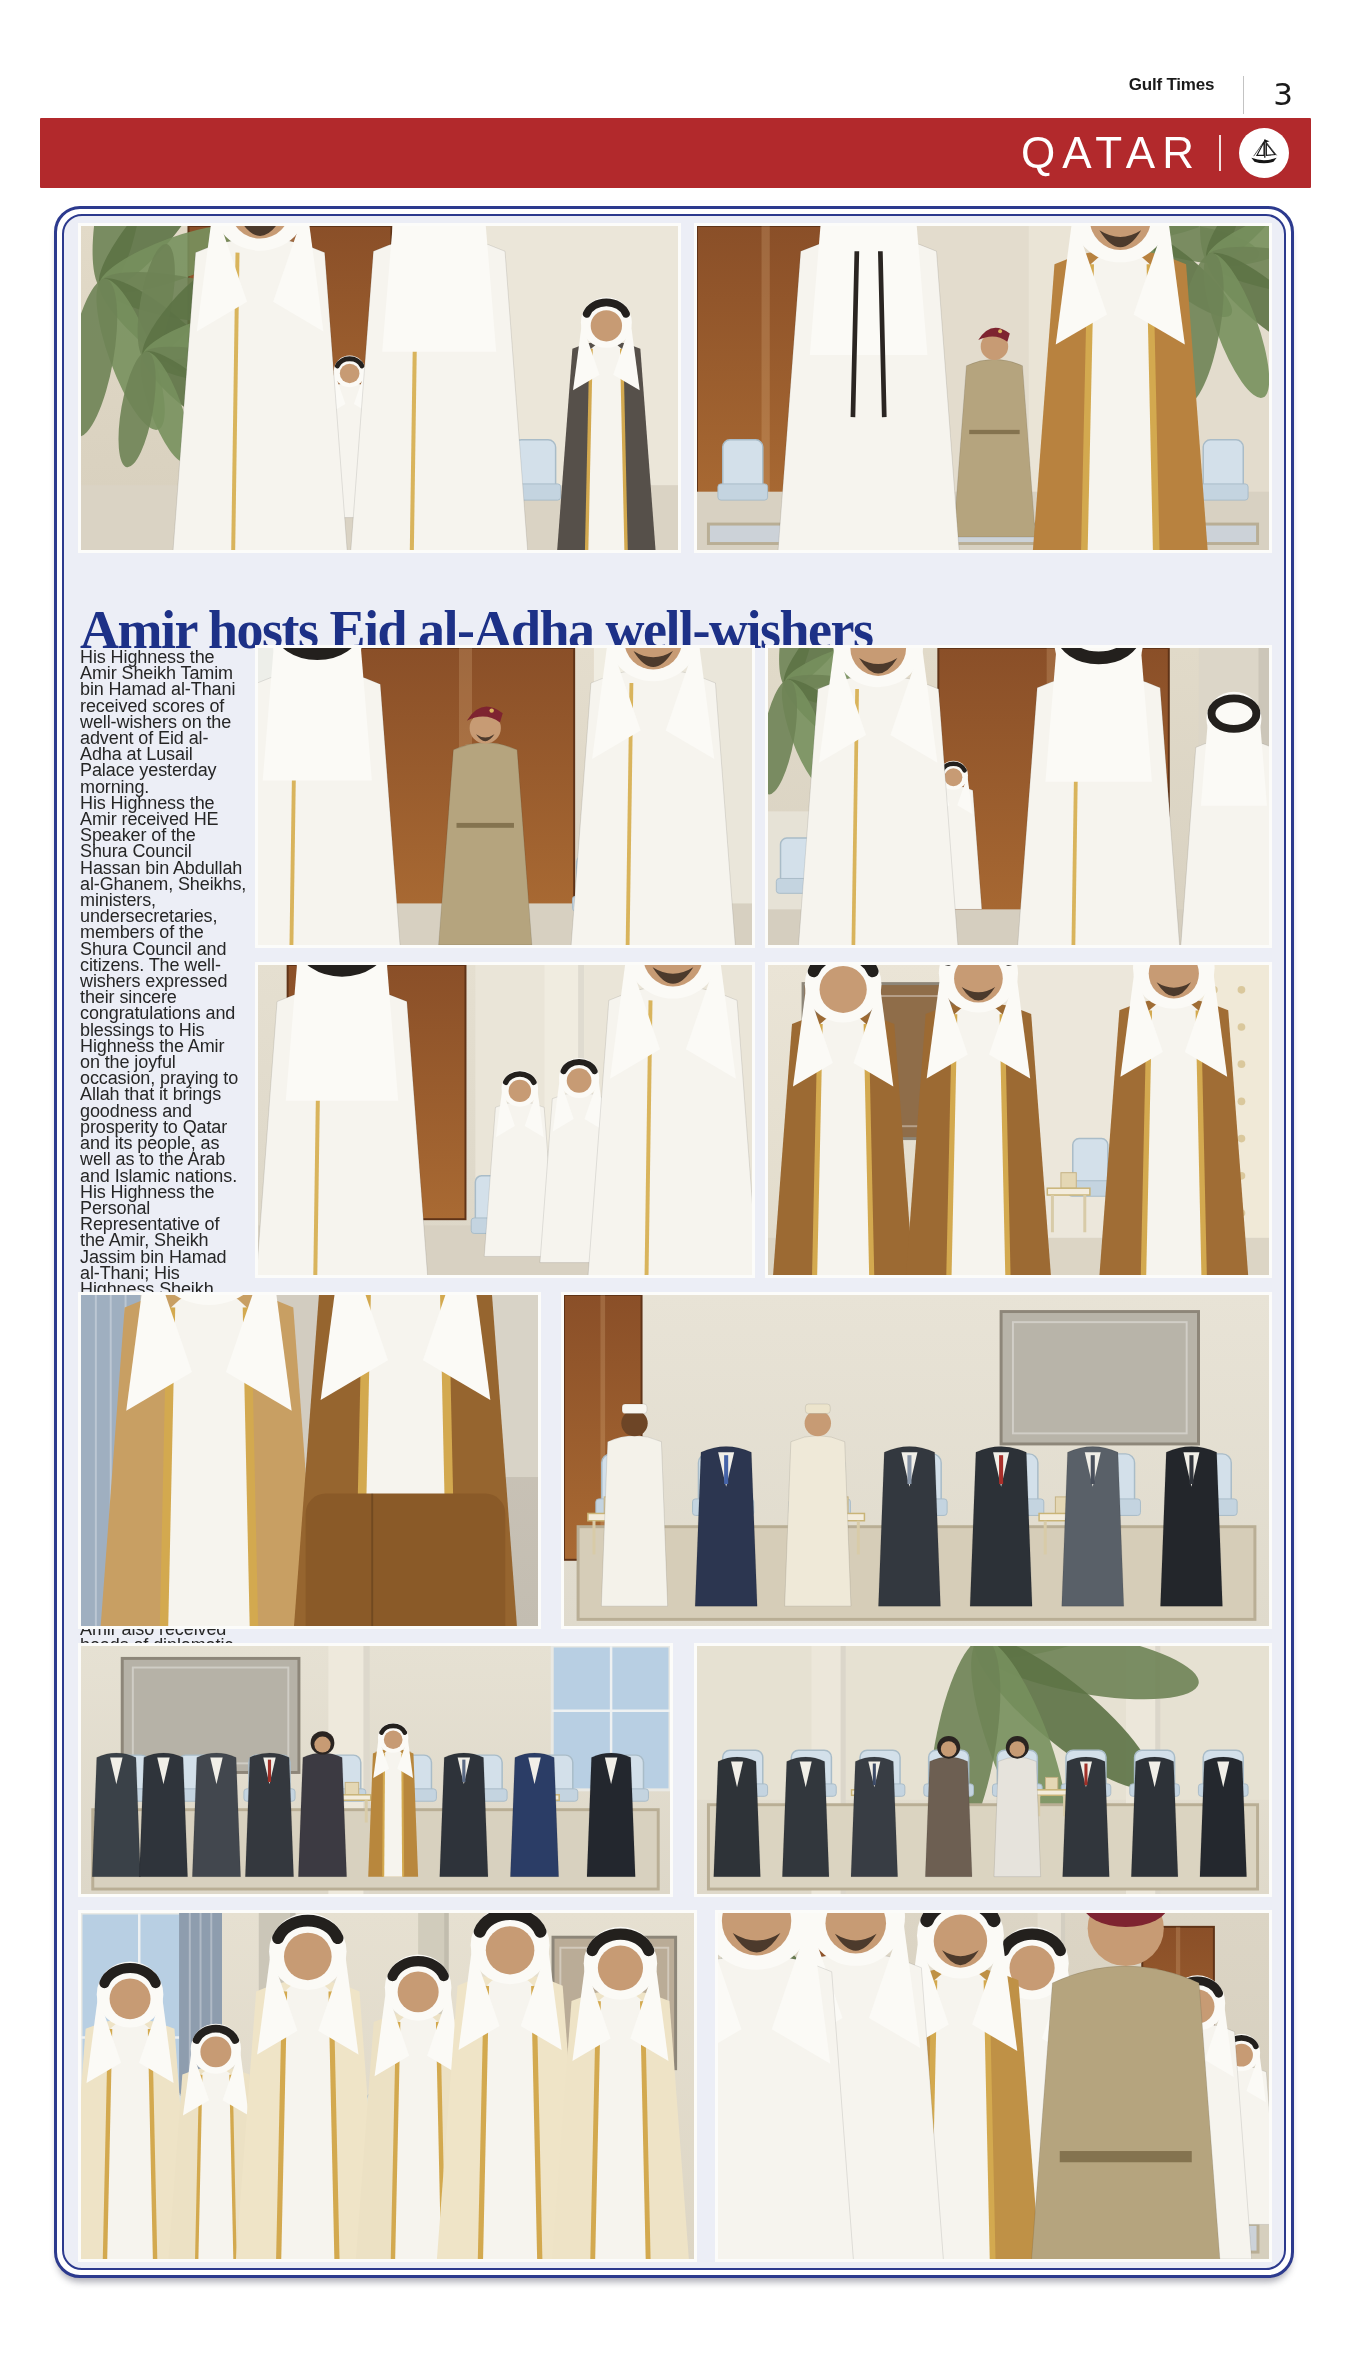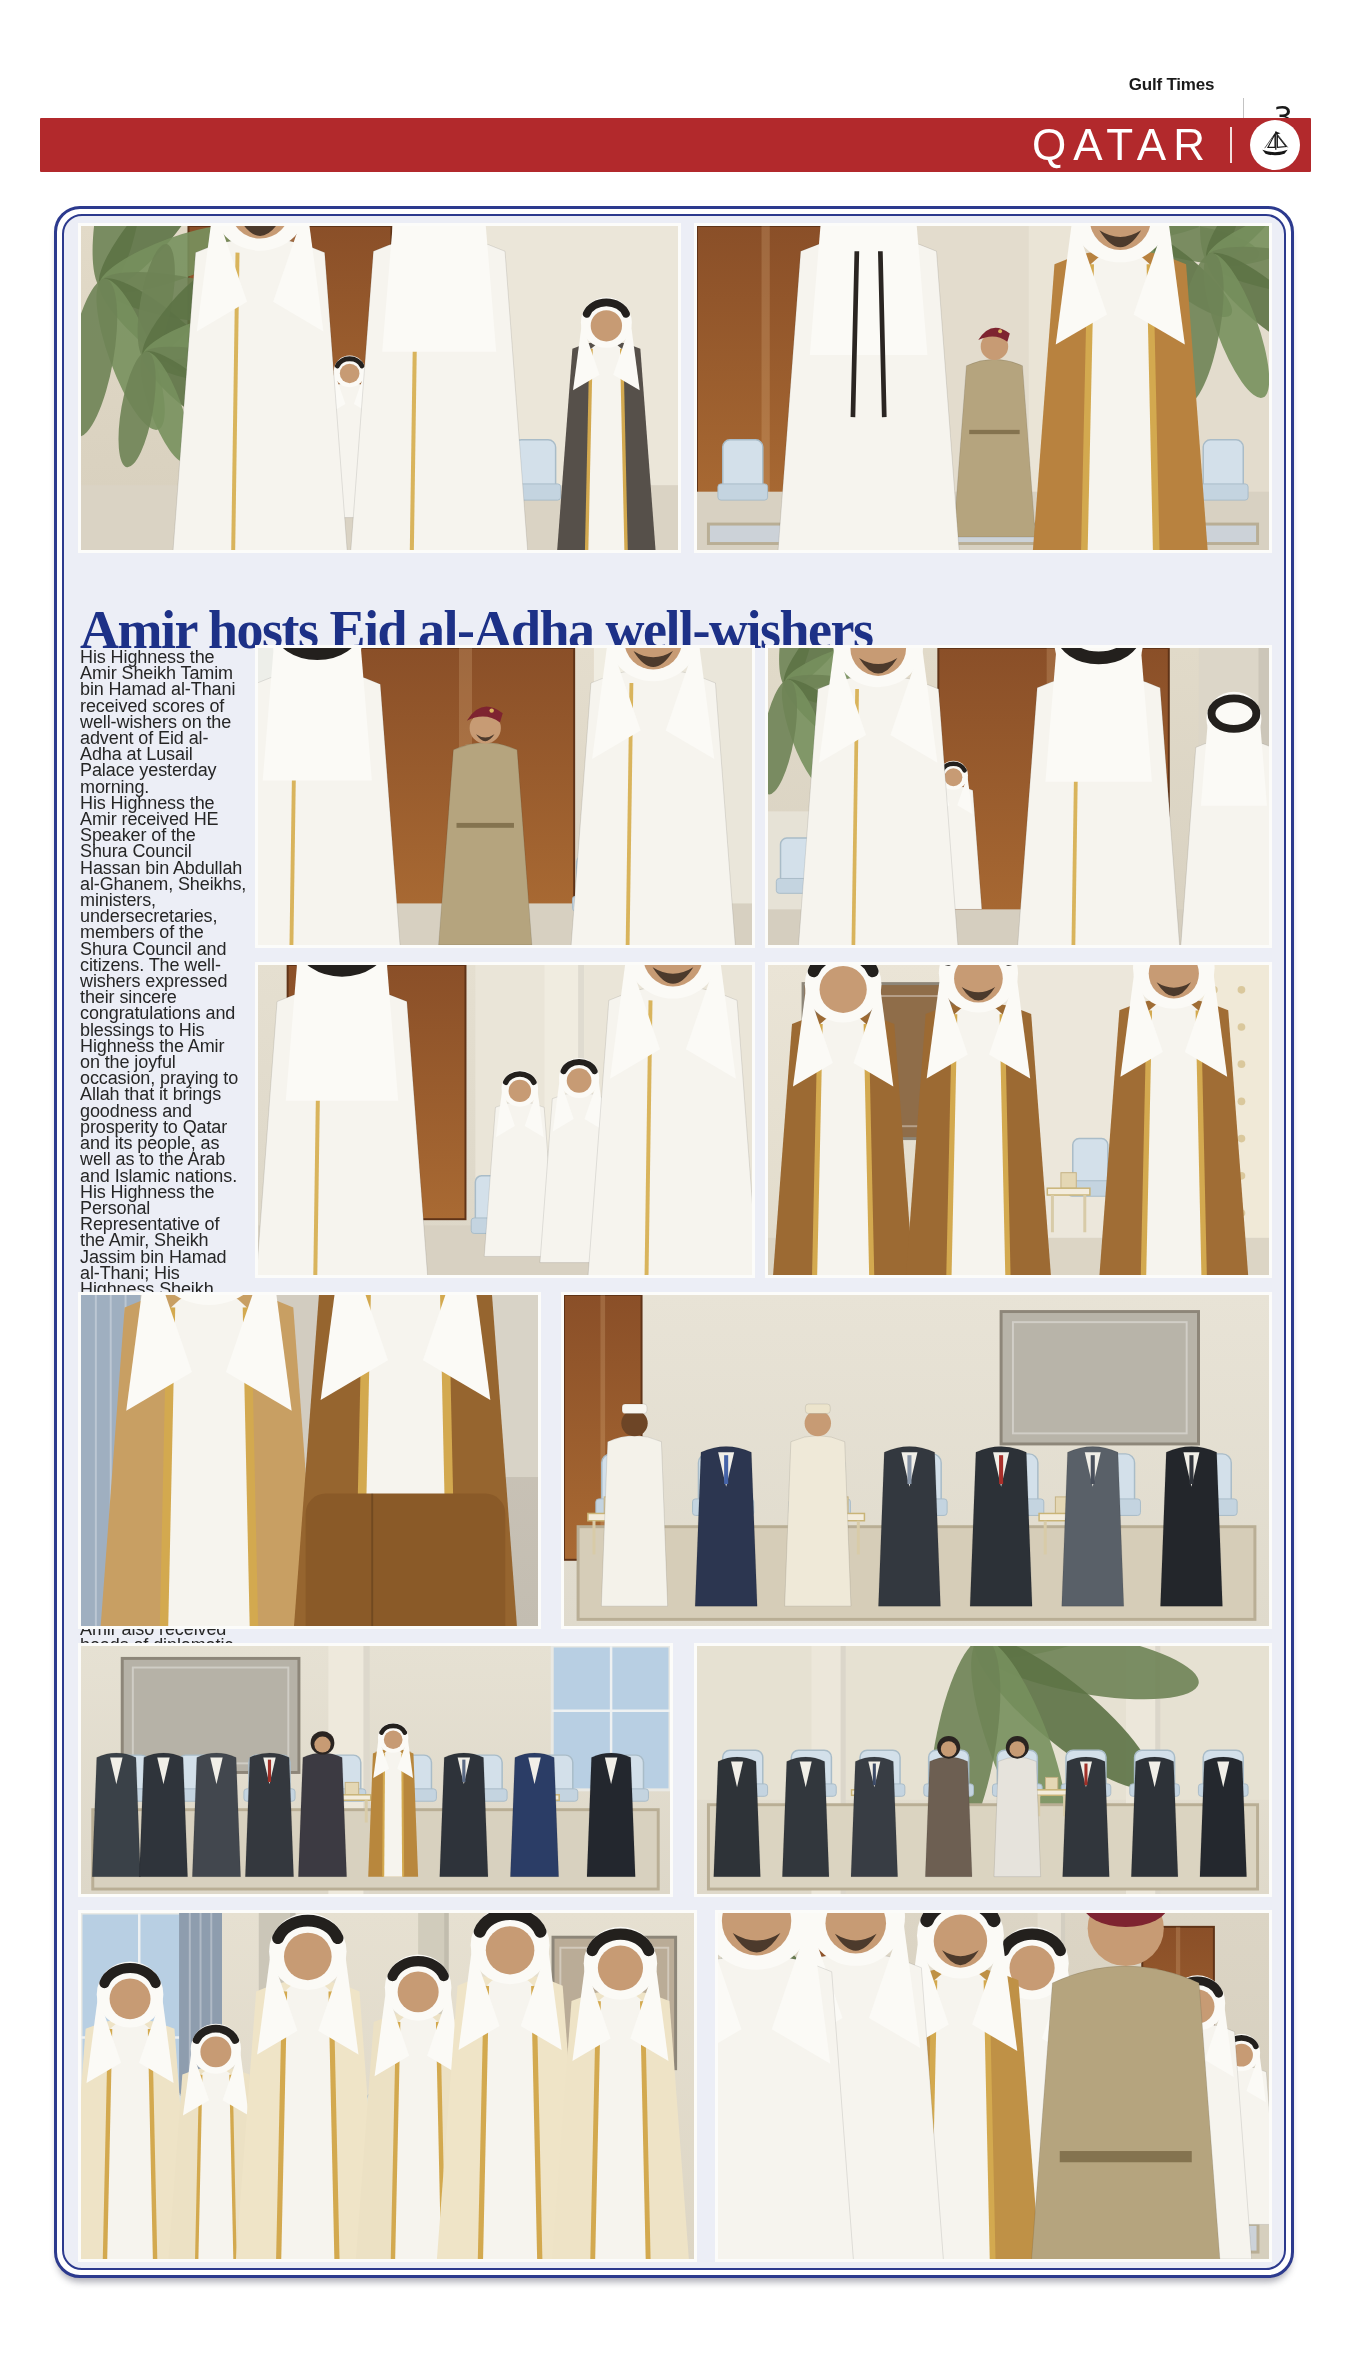--- a/index.html
+++ b/index.html
@@ -8,7 +8,7 @@
     font-family:"Liberation Sans",sans-serif;overflow:hidden;
   }
   
-  .masthead{position:absolute;top:76px;right:58px;display:flex;align-items:center;gap:29px;}
+  .masthead{position:absolute;top:76px;right:58px;display:flex;gap:29px;}
   .mast-text{text-align:right;color:#1a1a1a;}
   .mast-paper{font-weight:bold;font-size:17px;line-height:18px;letter-spacing:-0.2px;}
   .mast-date{font-size:14.5px;line-height:16px;color:#222;margin-top:48px;}

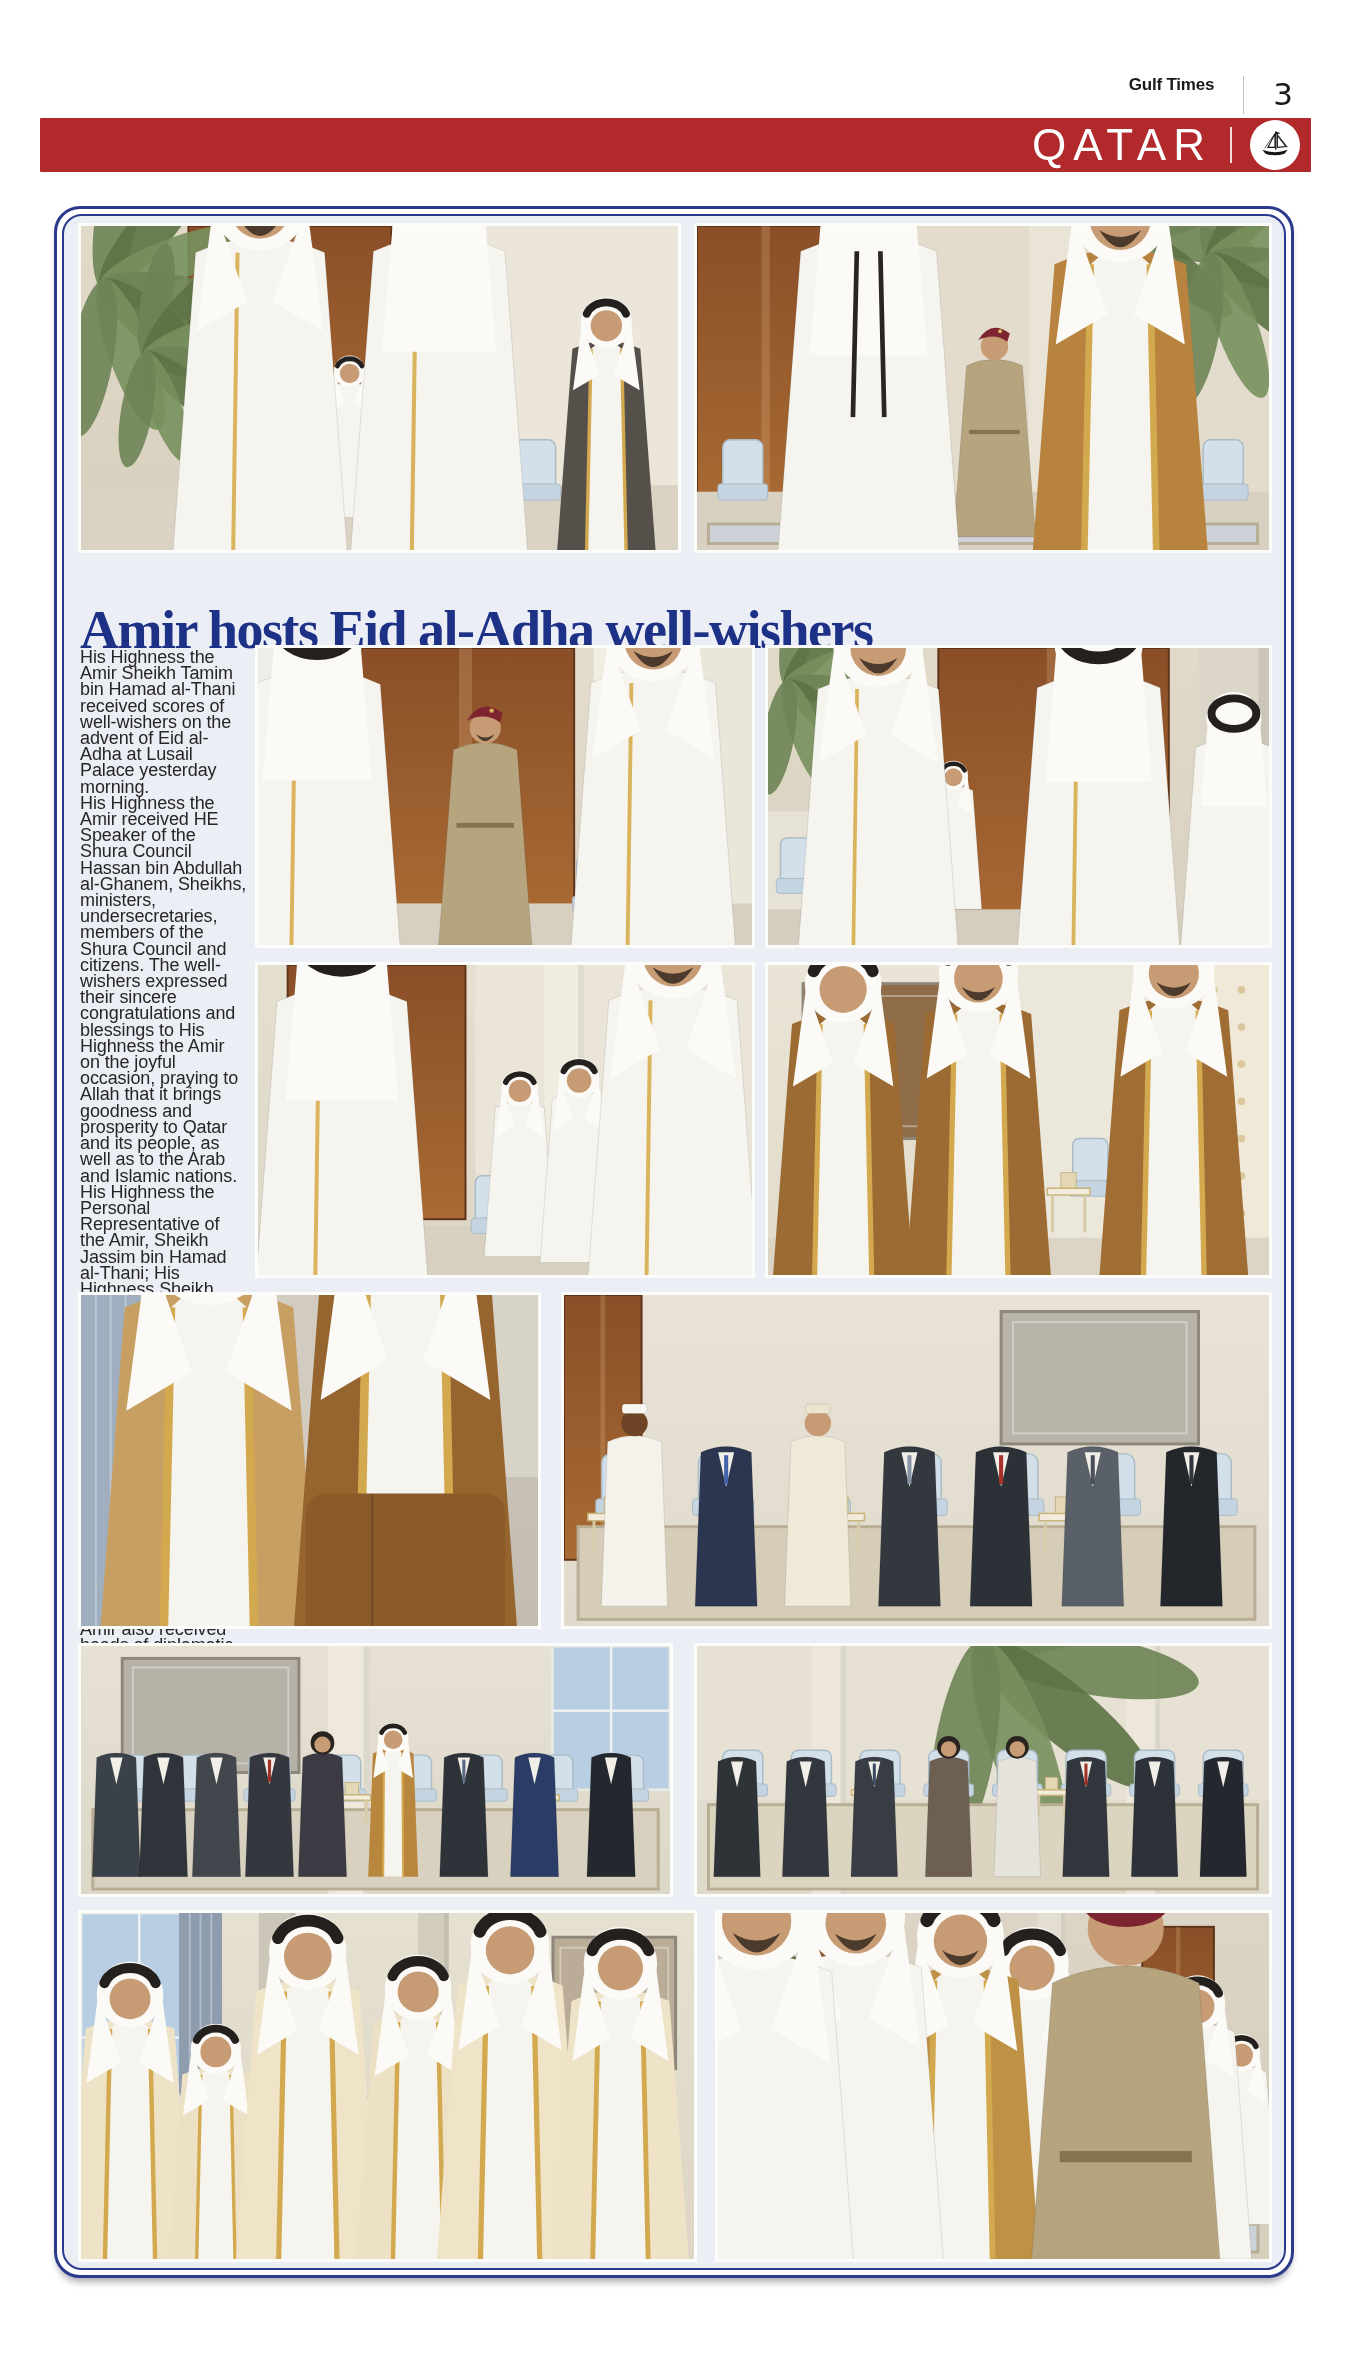--- a/index.html
+++ b/index.html
@@ -16,10 +16,10 @@
   .mast-page{font-size:31px;color:#1a1a1a;font-family:"DejaVu Sans",sans-serif;}
   
   .banner{
-    position:absolute;left:40px;top:118px;width:1271px;height:54px;
+    position:absolute;left:40px;top:118px;width:1271px;height:70px;
     background:var(--banner-red,#b2292c);
     display:flex;align-items:center;justify-content:flex-end;
-    padding-right:11px;box-sizing:border-box;gap:18px;border-radius:1px;
+    padding-right:22px;box-sizing:border-box;gap:18px;border-radius:1px;
   }
   .banner-label{
     color:#fff;font-size:44px;line-height:44px;letter-spacing:7px;

